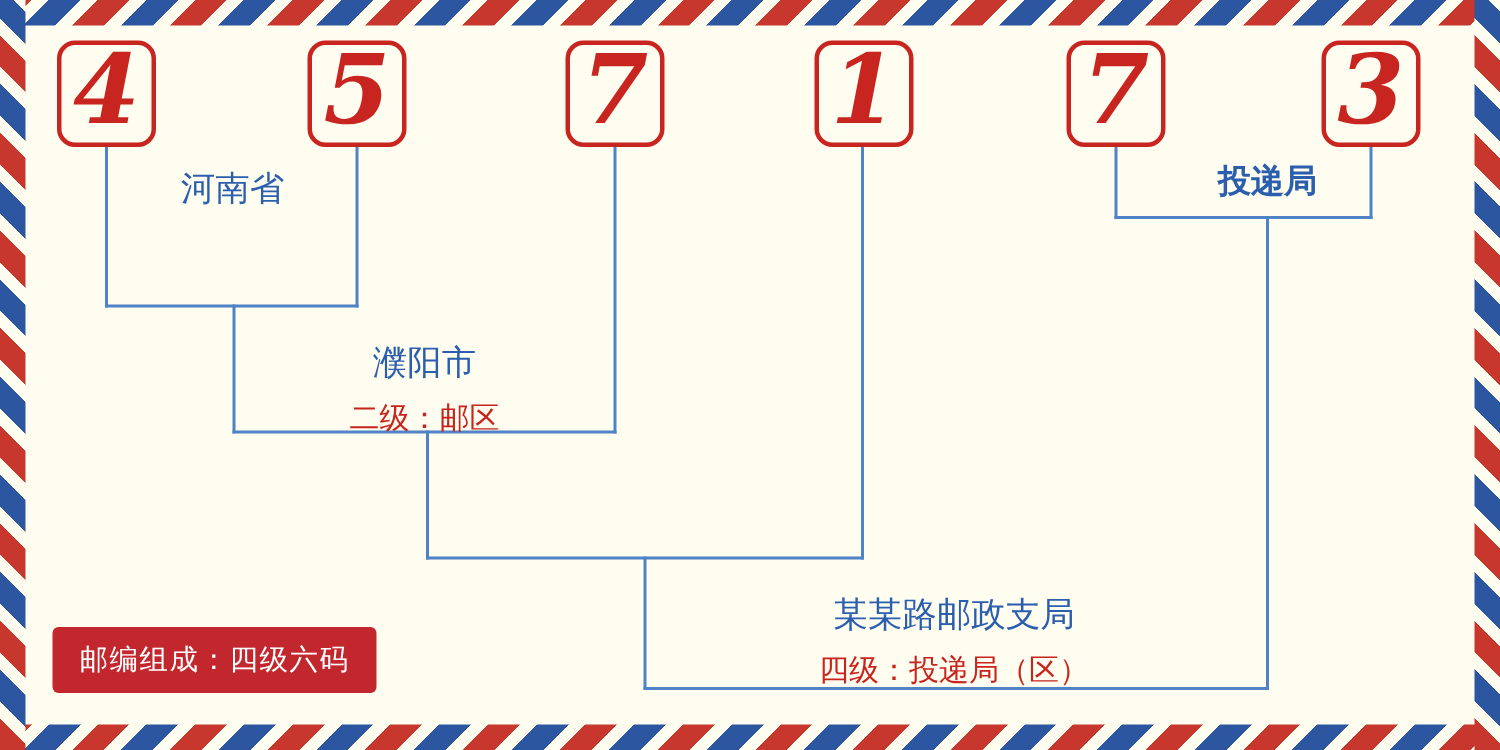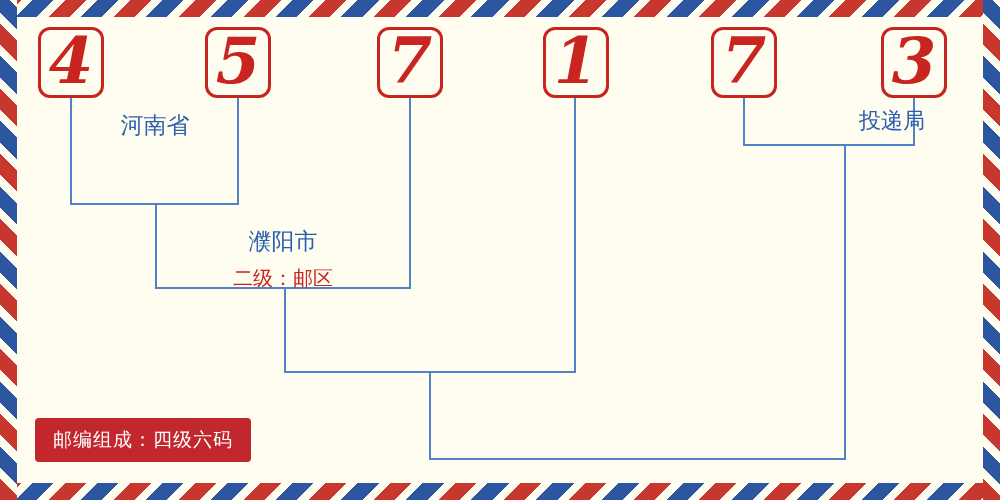--- a/index.html
+++ b/index.html
@@ -87,8 +87,8 @@
 
   .delivery-label {
     position: absolute;
-    text-align: right;
-    font-weight: normal;
+    text-align: center;
+    font-weight: bold;
     font-size: 22px;
     color: var(--label-blue);
   }

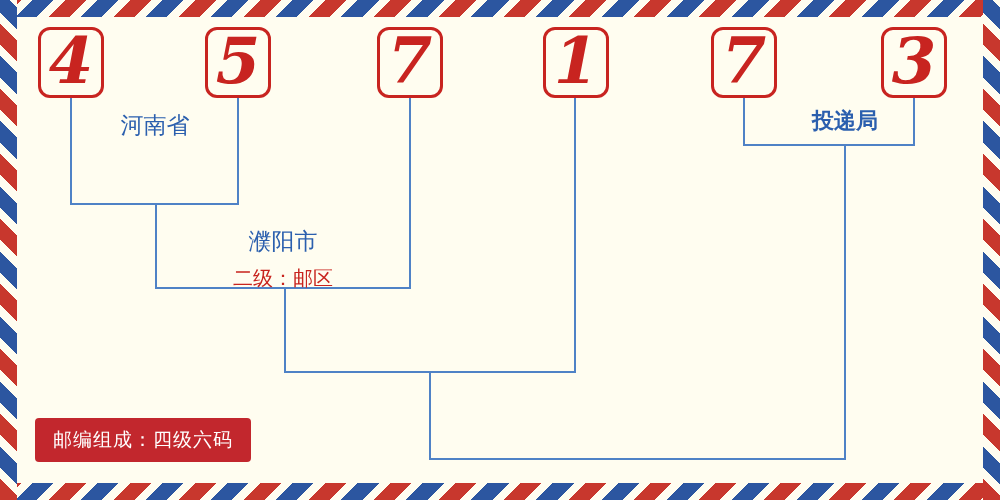--- a/index.html
+++ b/index.html
@@ -165,6 +165,10 @@
   </div>
 
 
+  <div class="level" style="left:486px; top:394px; width:300px">
+    <span class="name">某某路邮政支局</span>
+    <span class="desc">四级：投递局（区）</span>
+  </div>
 
   <div class="delivery-label" style="left:765px; top:106px; width:160px">投递局</div>
 

